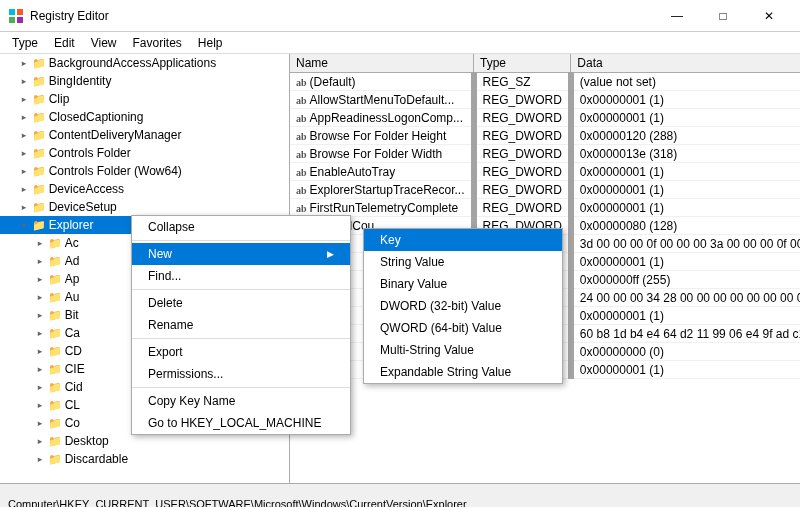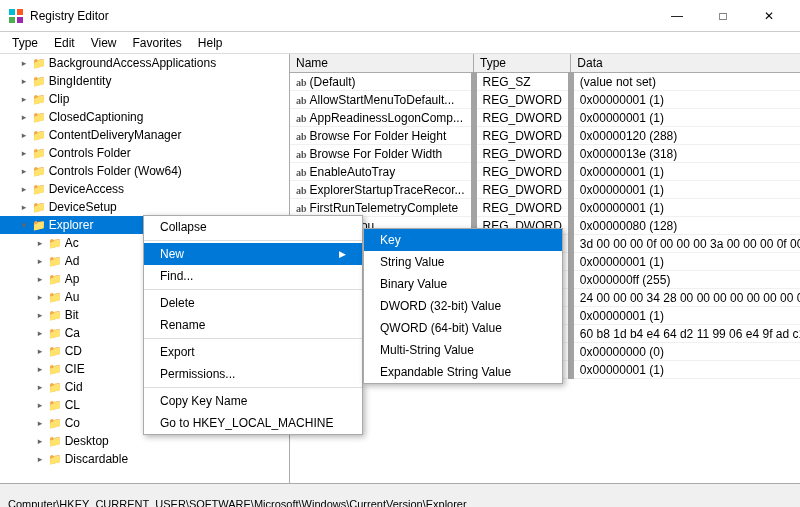--- a/index.html
+++ b/index.html
@@ -499,7 +499,7 @@
   <span>Computer\HKEY_CURRENT_USER\SOFTWARE\Microsoft\Windows\CurrentVersion\Explorer</span>
 </div>
 
-<div class="context-menu" id="context-menu" style="left: 143px; top: 215px;">
+<div class="context-menu" id="context-menu" style="left: 131px; top: 215px;">
 <div class="ctx-item">
       <span>Collapse</span>
     </div>

